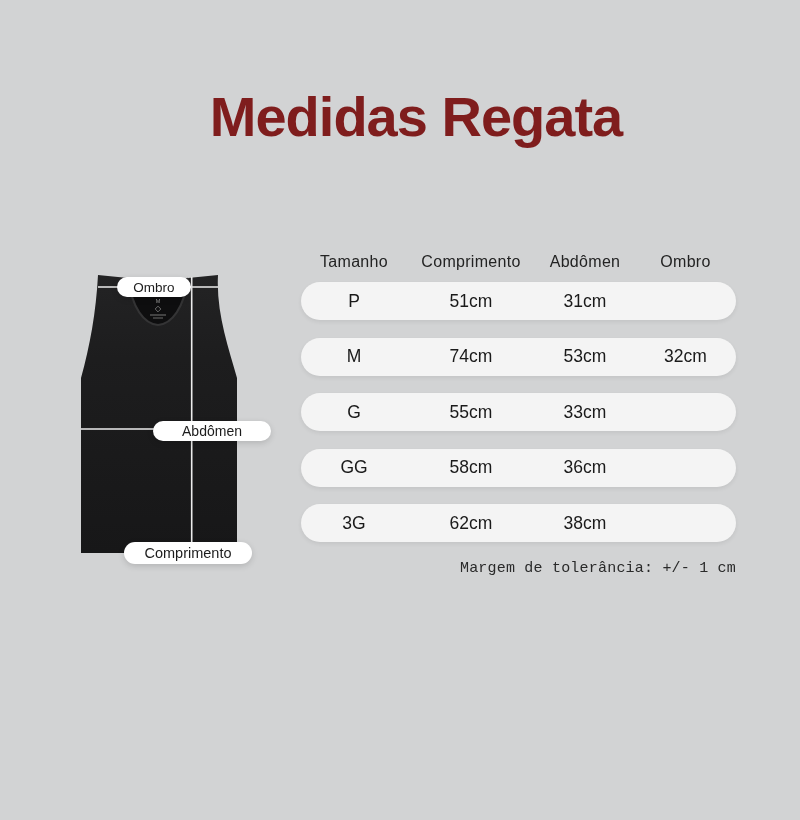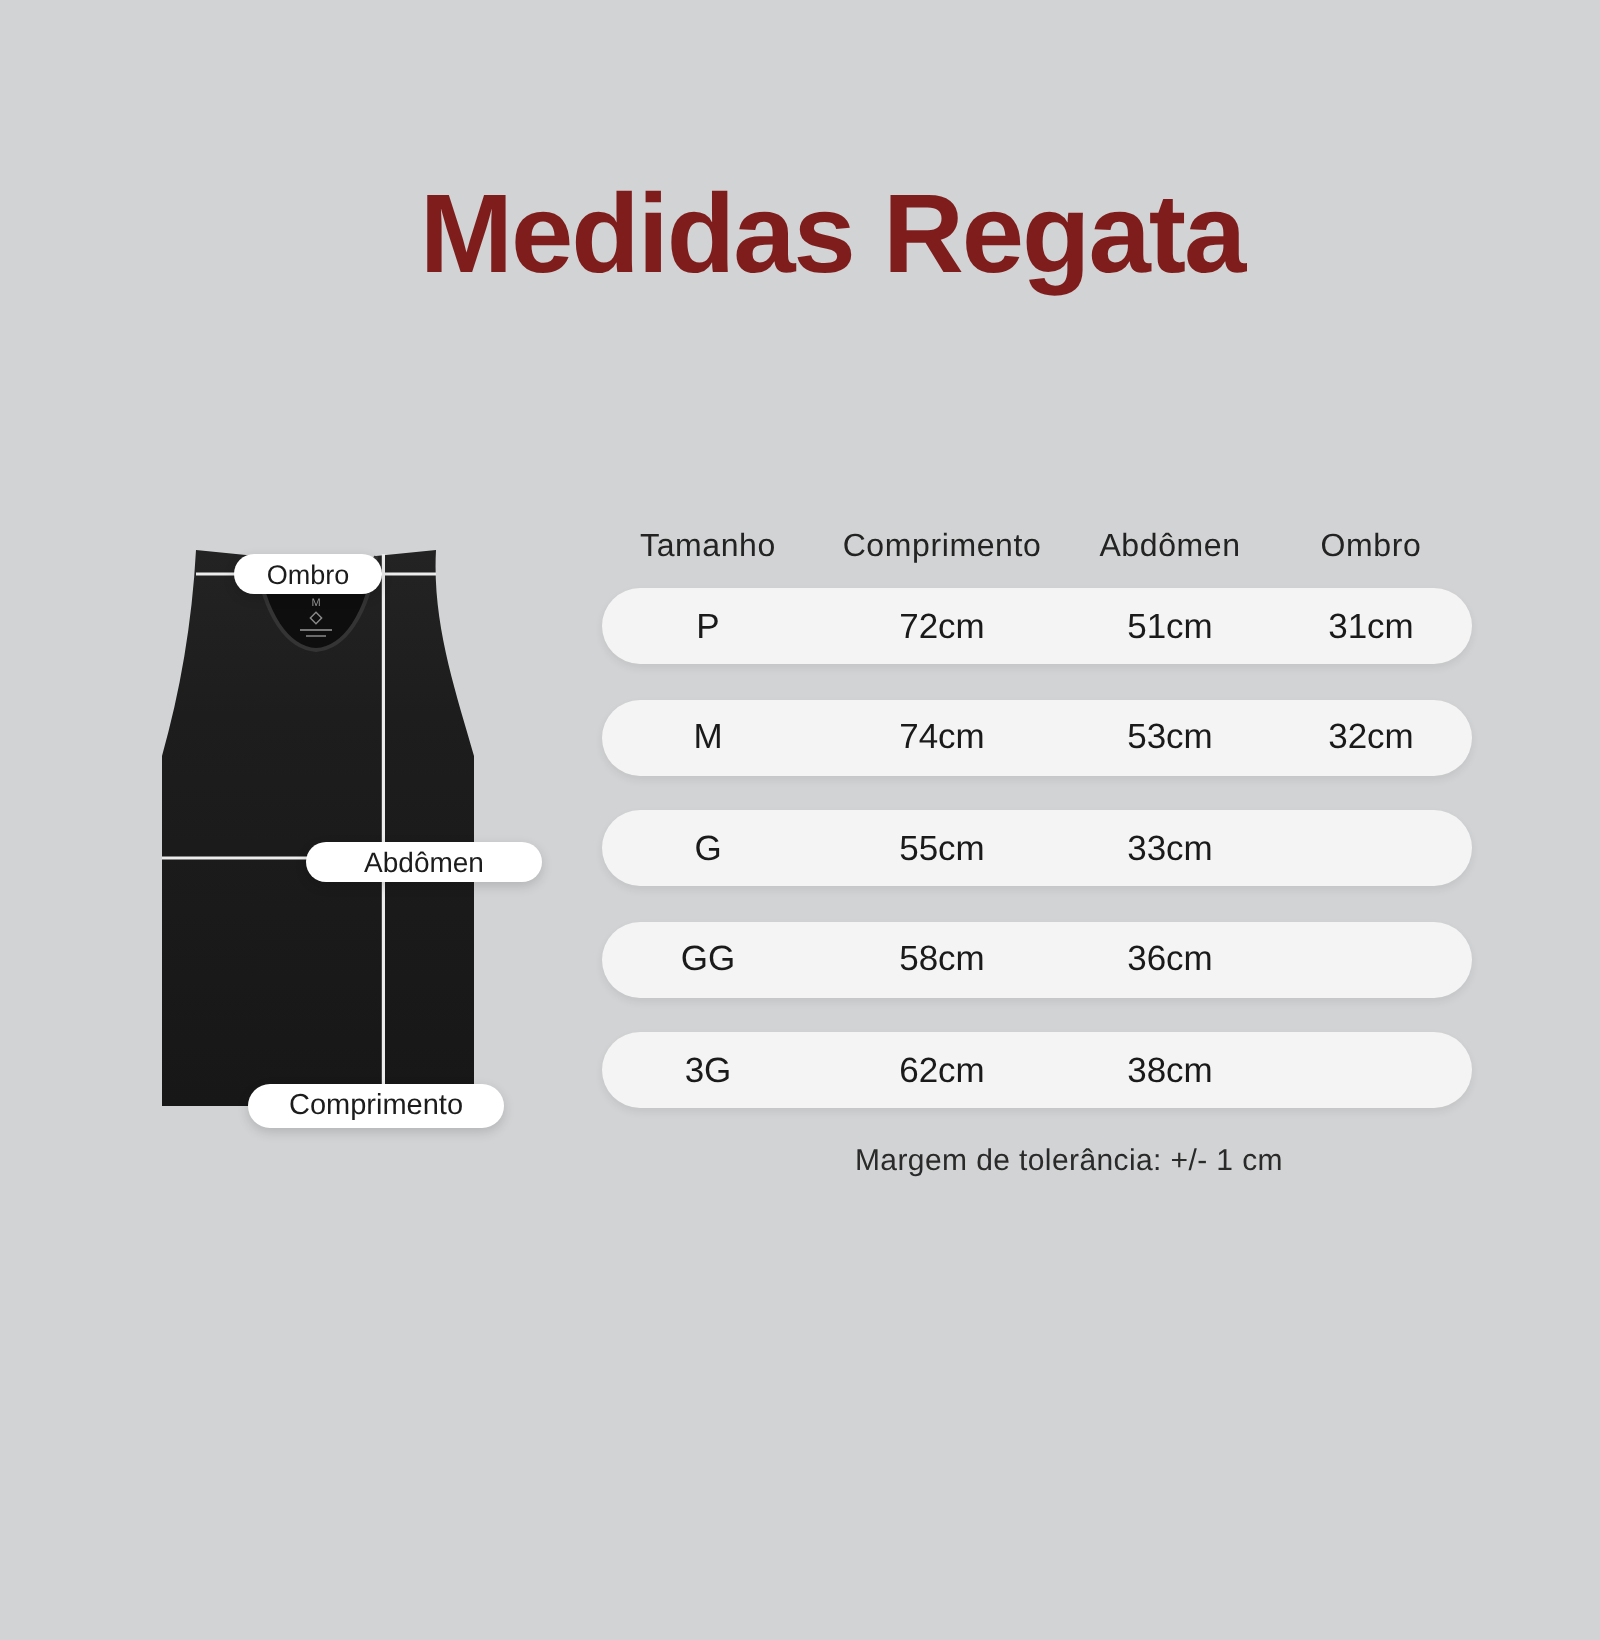--- a/index.html
+++ b/index.html
@@ -62,7 +62,7 @@
   .size-table {
     position: absolute;
     left: 301px;
-    top: 265px;
+    top: 253px;
     width: 435px;
   }
   .thead {

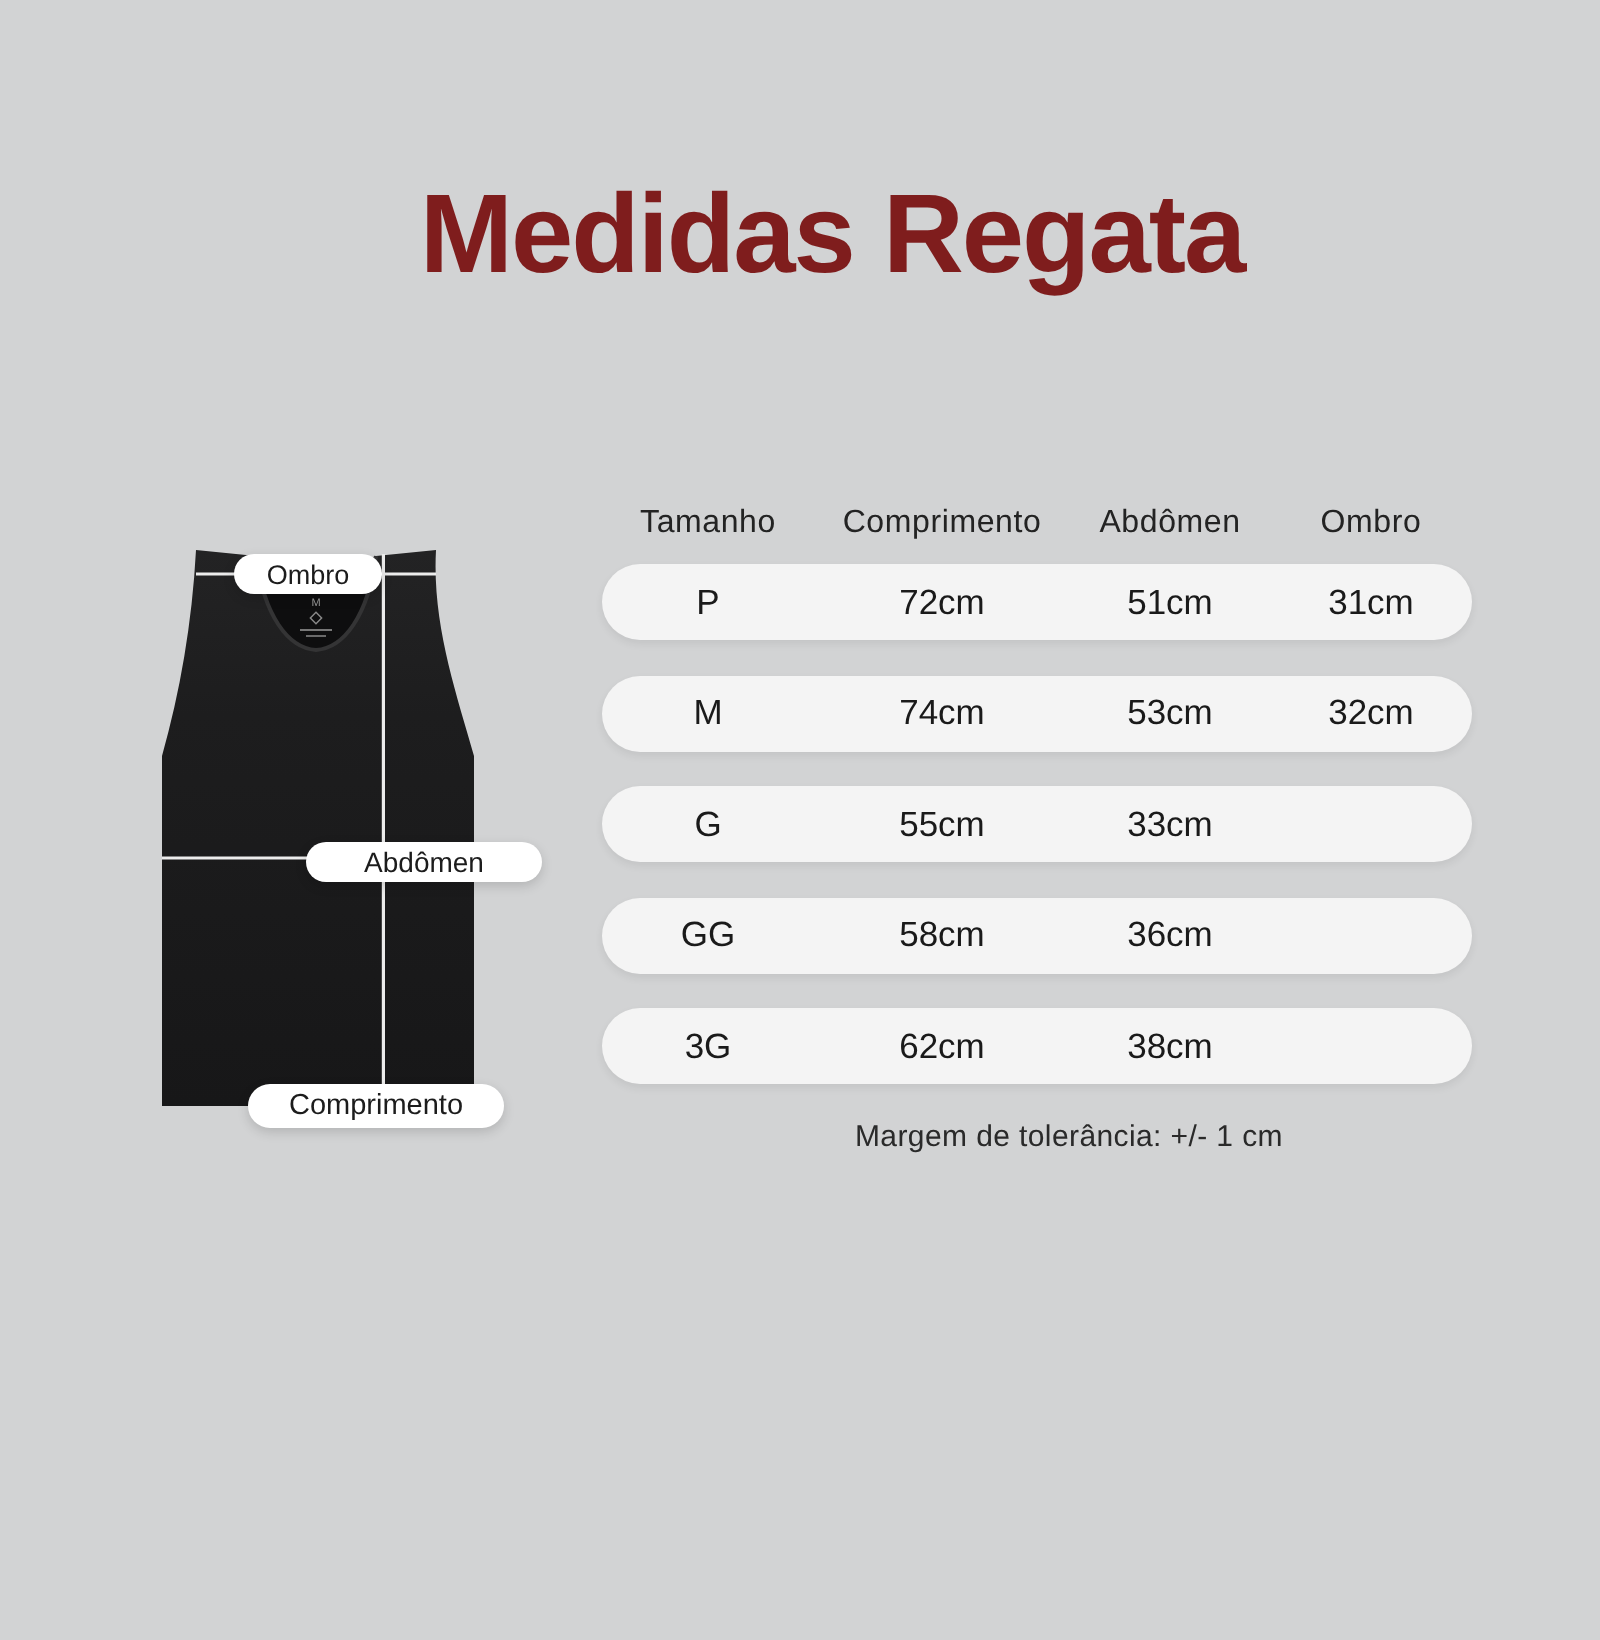--- a/index.html
+++ b/index.html
@@ -170,7 +170,6 @@
 
     <div class="srow">
       <div class="cell">P</div>
-      <div class="cell">72cm</div>
       <div class="cell">51cm</div>
       <div class="cell">31cm</div>
     </div>

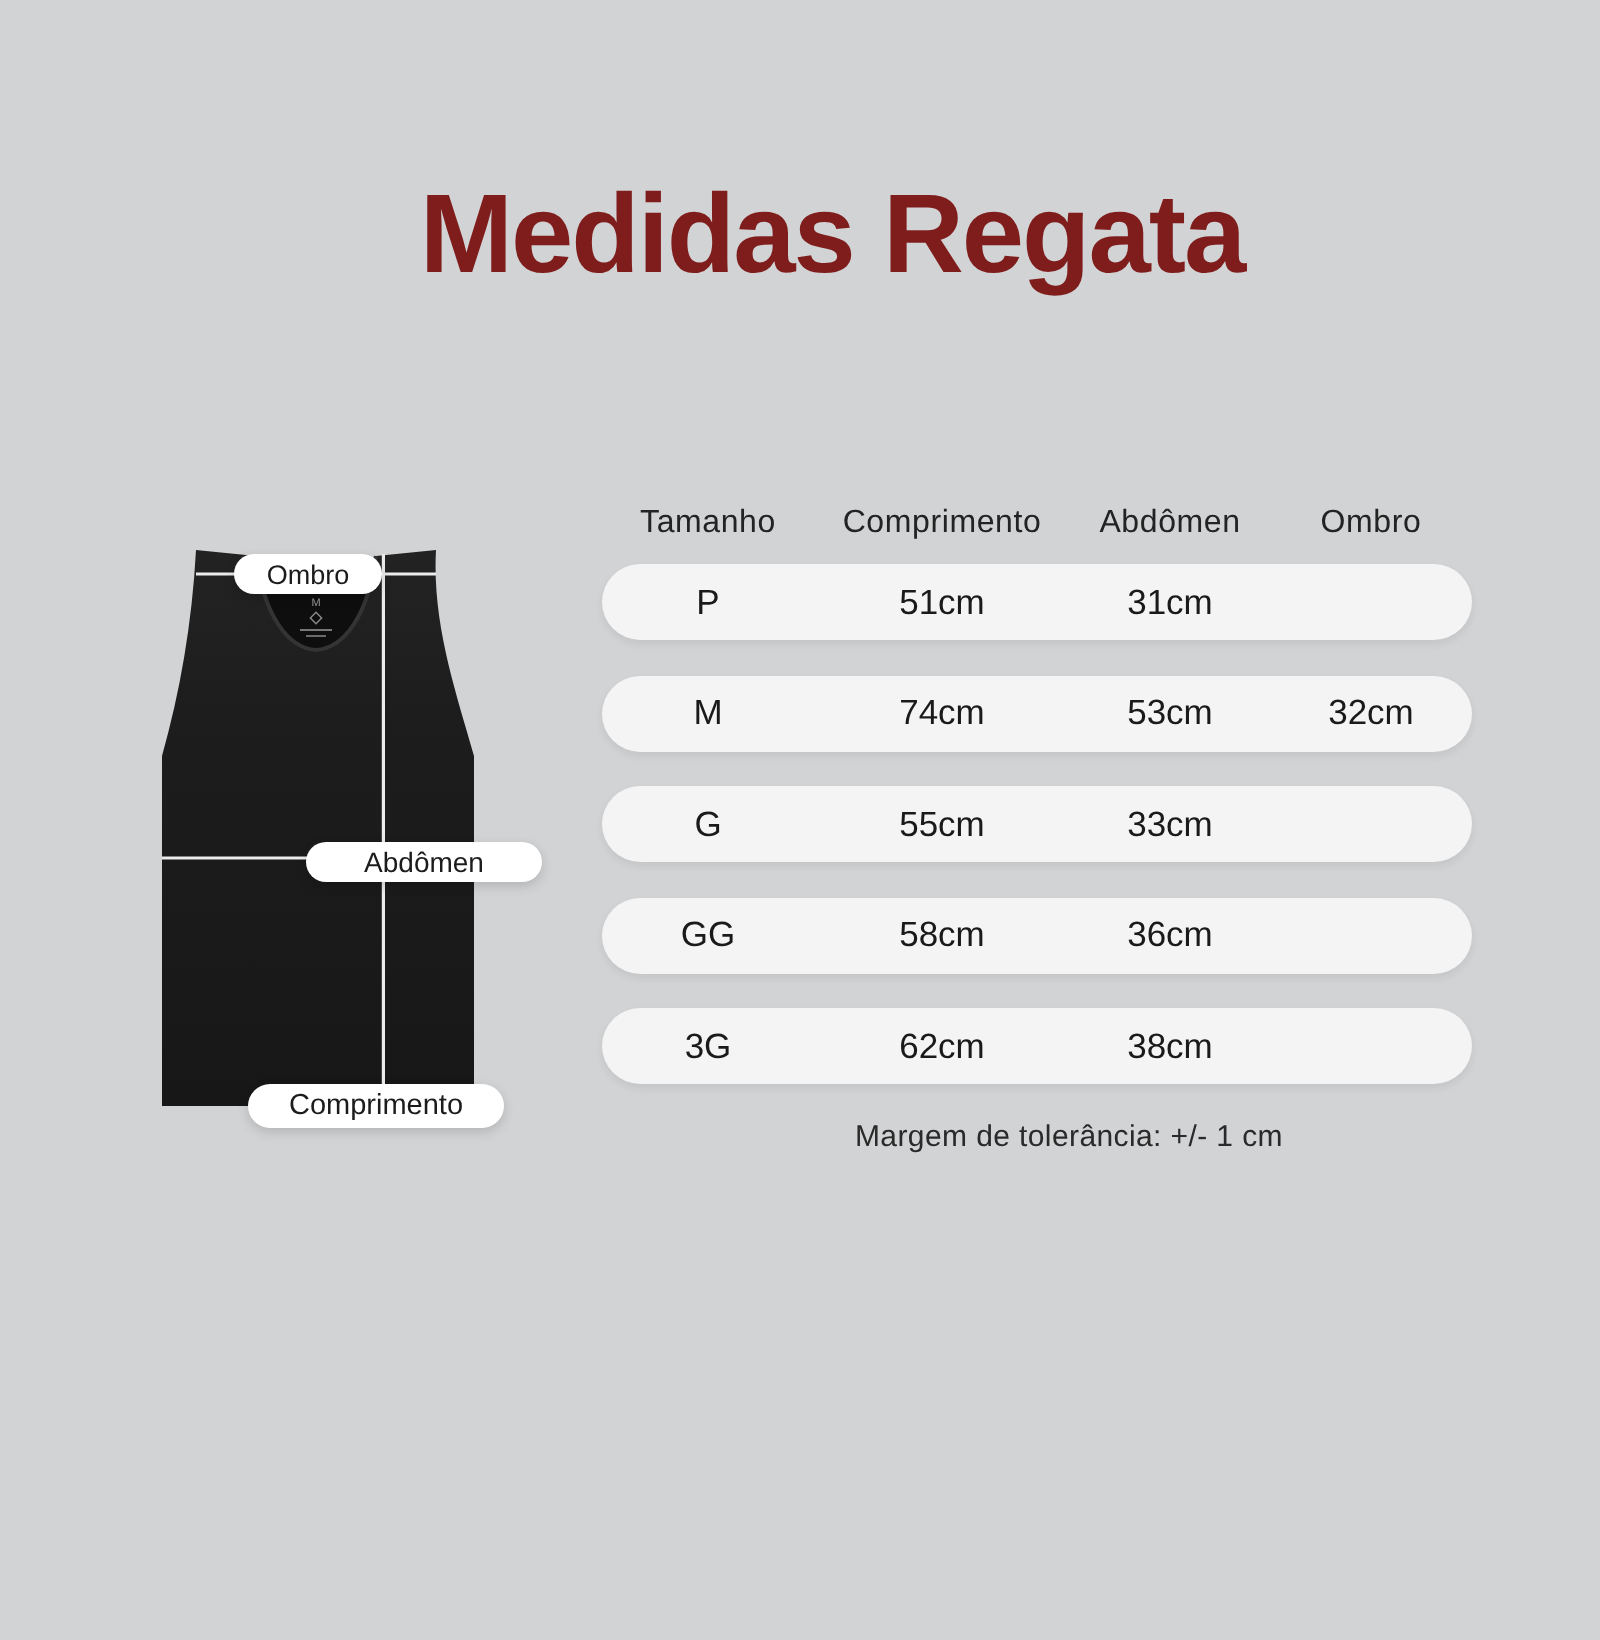--- a/index.html
+++ b/index.html
@@ -96,11 +96,12 @@
   .tolerance-note {
     margin-top: 17px;
     padding-left: 32px;
-    text-align: center;
+    text-align: right;
     font-size: 15px;
     font-weight: 500;
     color: #2a2a2a;
     letter-spacing: 0.2px;
+    font-family: Liberation Mono, monospace;
   }
 </style>
 </head>

